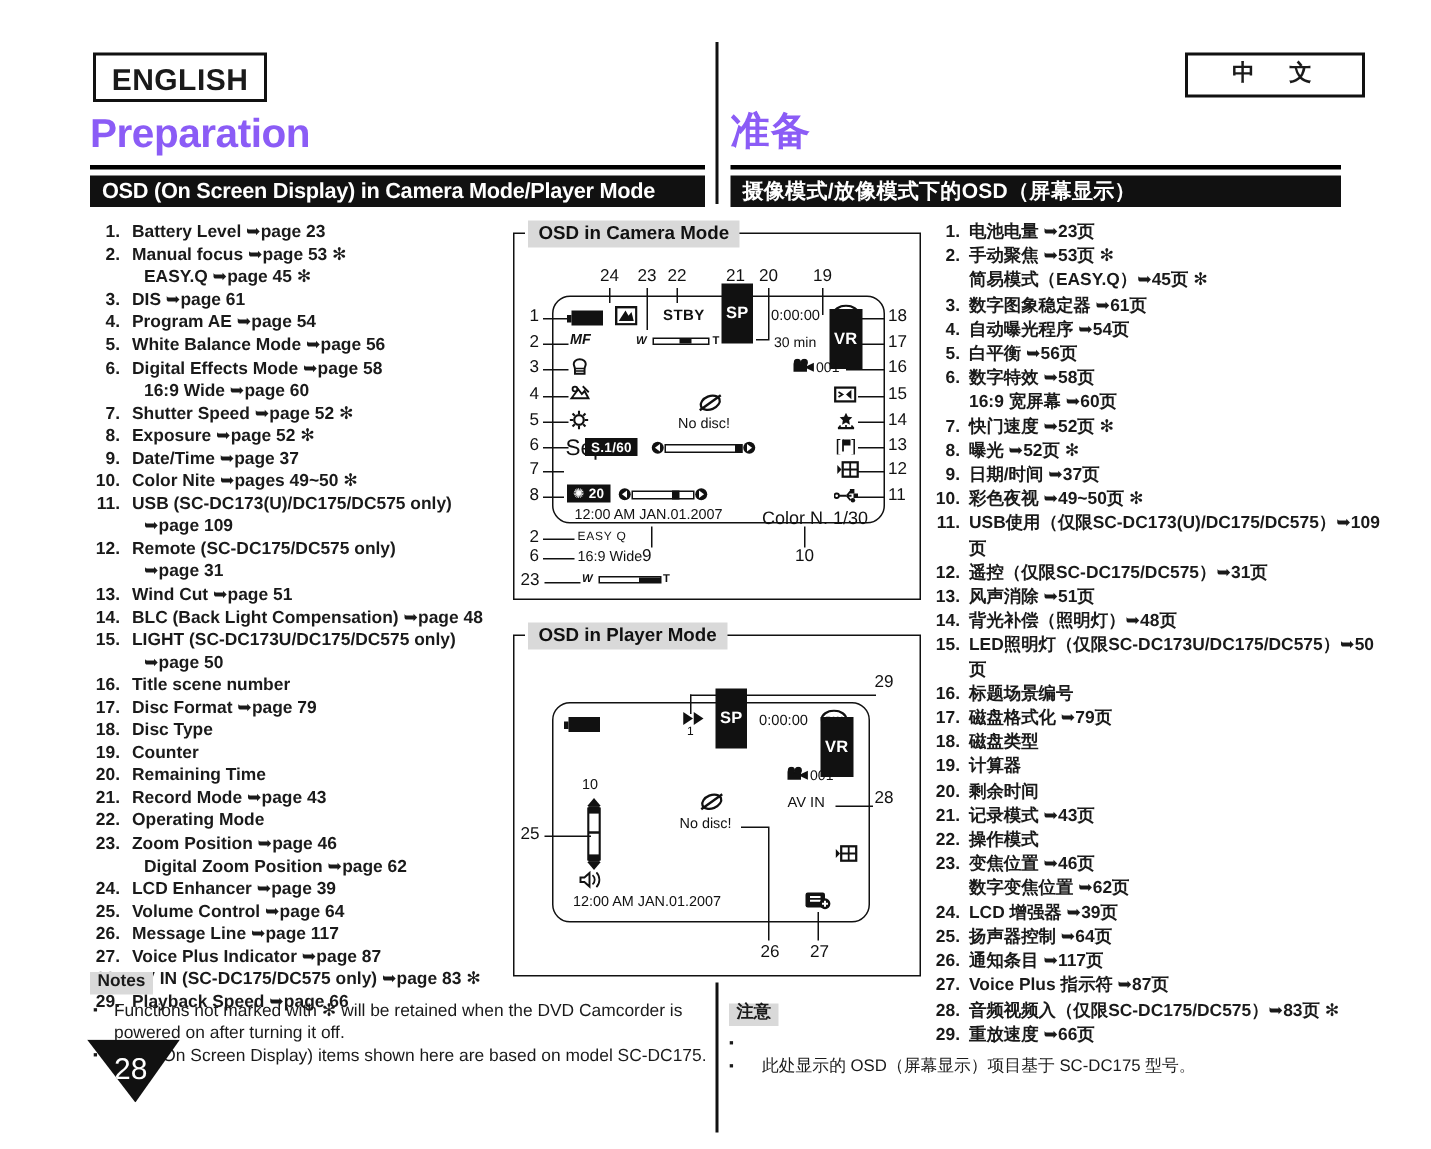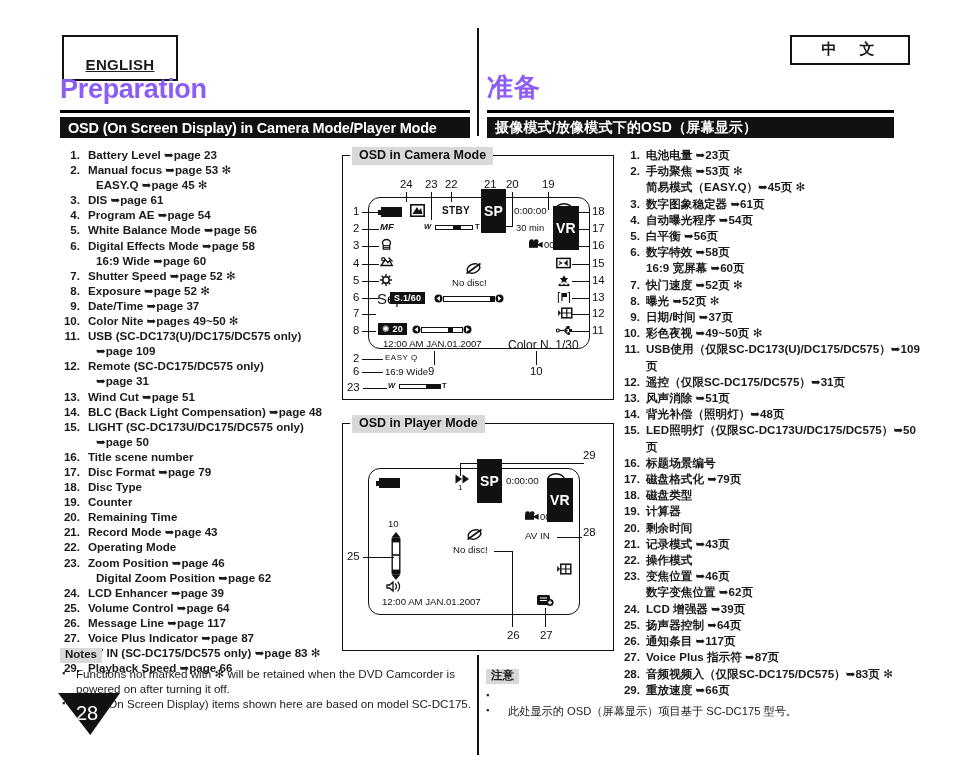--- a/index.html
+++ b/index.html
@@ -17,7 +17,7 @@
     position:absolute;border:2px solid #111;background:#fff;
     font-weight:bold;text-align:center;line-height:1;
   }
-  #lang-en{left:62px;top:35px;width:112px;height:22px;font-size:15px;padding-top:20px;letter-spacing:.3px;text-decoration:underline;}
+  #lang-en{left:62px;top:35px;width:112px;height:22px;font-size:20px;padding-top:7px;letter-spacing:.3px;}
   #lang-zh{left:778px;top:35px;width:116px;height:22px;font-size:15px;padding-top:4px;letter-spacing:4px;margin-left:12px;}
 
   

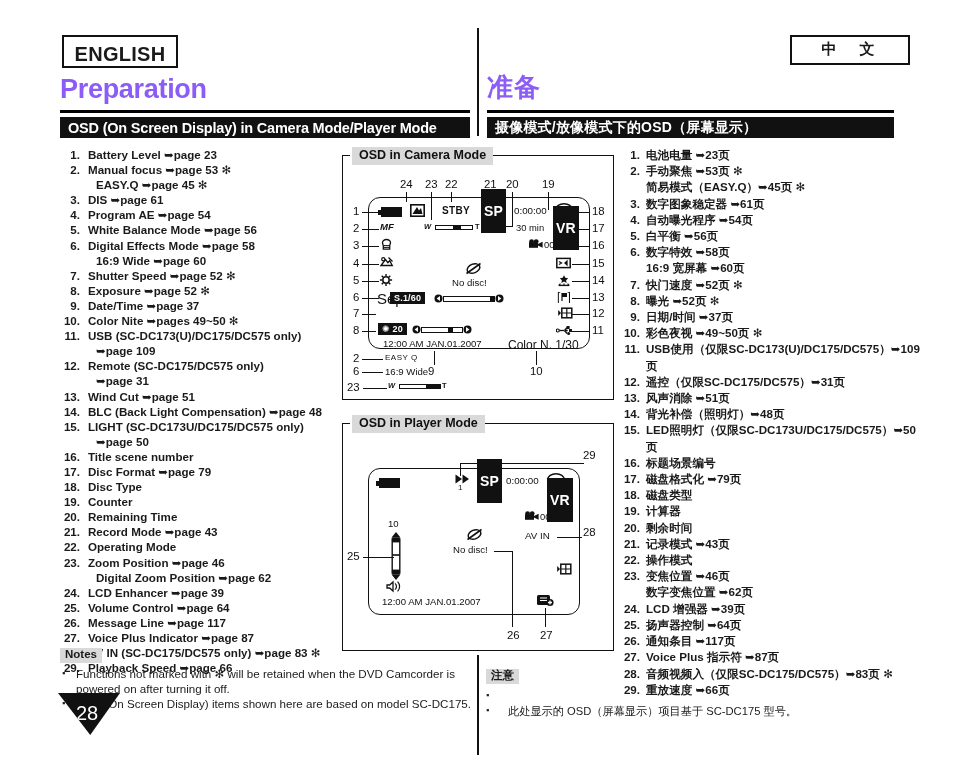--- a/index.html
+++ b/index.html
@@ -78,7 +78,7 @@
 
   .osd{position:absolute;font-size:9.4px;color:#111;white-space:nowrap;line-height:1;}
   .osd-b{font-weight:bold;}
-  .inv{background:#111;color:#fff;font-weight:bold;padding:14px 3px;font-size:14px;letter-spacing:.2px;}
+  .inv{background:#111;color:#fff;font-weight:bold;padding:14px 3px;font-size:11px;letter-spacing:.2px;}
 
   
   .cnum{position:absolute;font-size:11.4px;color:#111;font-weight:normal;line-height:1;}

